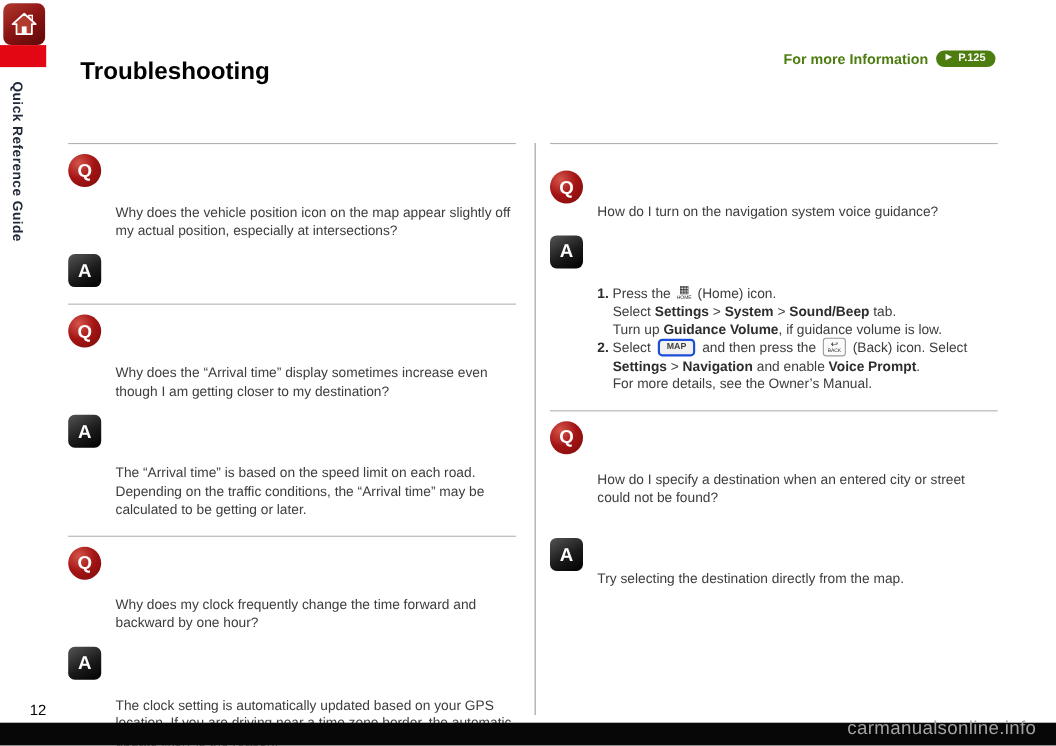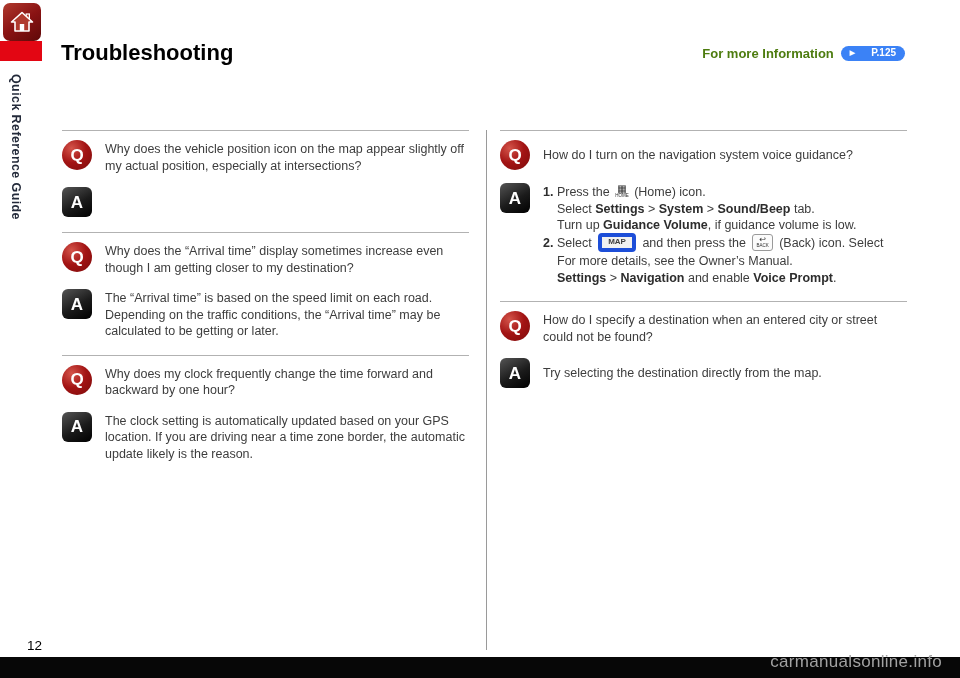--- a/index.html
+++ b/index.html
@@ -82,7 +82,7 @@
 
   <div class="sidebar-label">Quick Reference Guide</div>
 
-  <h1 class="title" style="margin:0;">Troubleshooting</h1>
+  <h1 class="title" style="margin:12px;">Troubleshooting</h1>
   <div class="more-info">
     <span class="label">For more Information</span>
     <span class="badge">

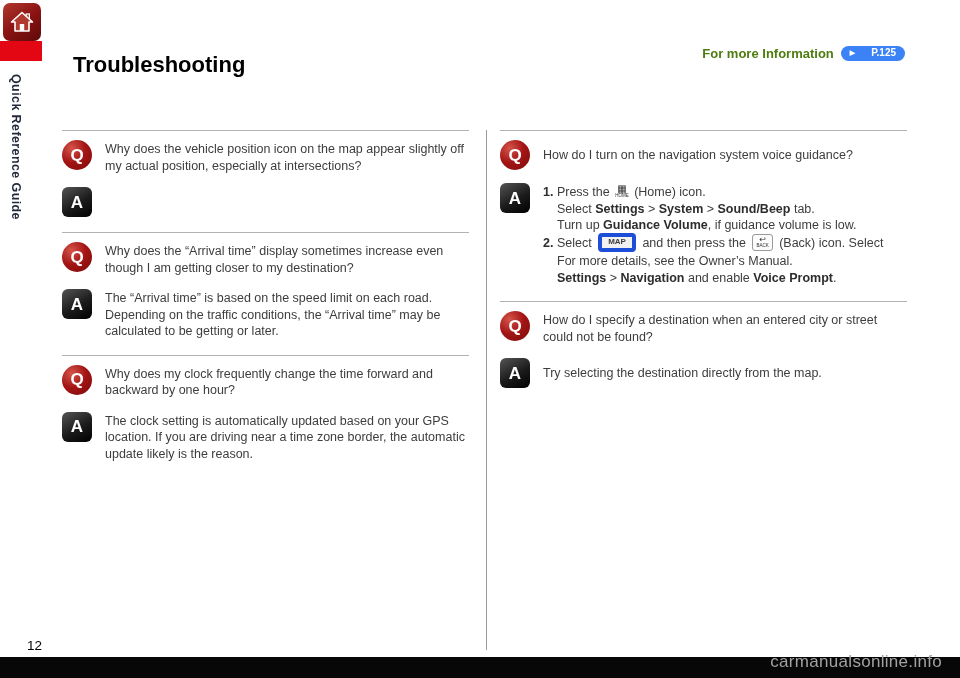--- a/index.html
+++ b/index.html
@@ -20,8 +20,8 @@
   .title{position:absolute;left:61px;top:40px;font-size:22px;font-weight:bold;color:#000;}
   .more-info{position:absolute;top:46px;right:55px;display:flex;align-items:center;gap:7px;}
   .more-info .label{font-weight:bold;font-size:13px;color:#4d7c0f;}
-  .badge{background:#3b82f6;color:#fff;border-radius:9px;padding:2px 9px 3px;
-         font-size:10px;font-weight:bold;display:inline-flex;align-items:center;gap:16px;line-height:1;}
+  .badge{background:#4d7c0f;color:#fff;border-radius:9px;padding:2px 9px 3px;
+         font-size:10px;font-weight:bold;display:inline-flex;align-items:center;gap:6px;line-height:1;}
   .badge .arrow{font-size:7px;position:relative;top:-0.5px;}
 
   

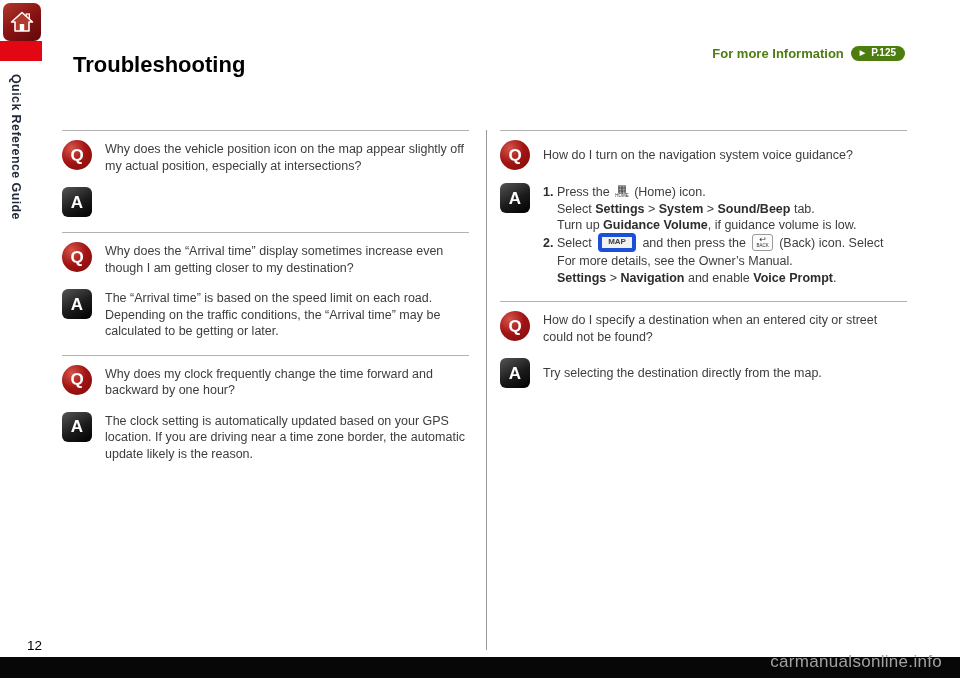--- a/index.html
+++ b/index.html
@@ -41,7 +41,7 @@
           background:radial-gradient(circle at 32% 28%, #d4544a 0%, #a31414 48%, #7c0b0b 100%);}
   .a-icon{border-radius:6px;
           background:linear-gradient(150deg,#555 0%,#1b1b1b 55%,#000 100%);}
-  .qa-text{font-size:12.5px;line-height:1.32;color:#3d3d3d;padding-top:1px;max-width:364px;}
+  .qa-text{font-size:12.5px;line-height:1.32;color:#3d3d3d;padding-top:1px;max-width:364px;margin-top:44px;}
   .qa-row.vcenter .qa-text{padding-top:0;}
   .b{font-weight:bold;color:#2d2d2d;}
   .rich-line{min-height:16px;}

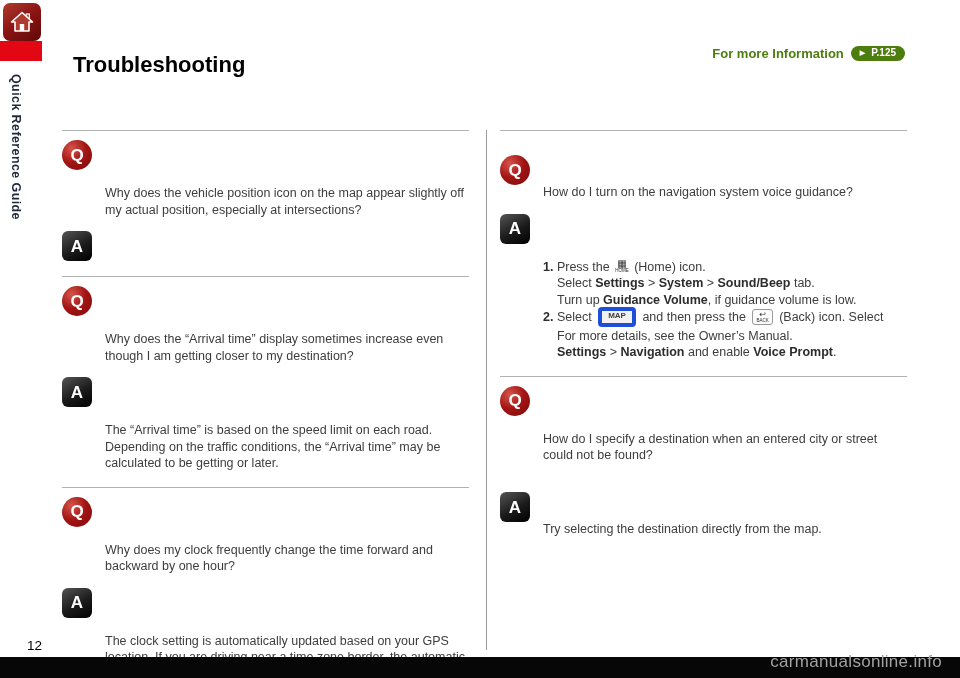--- a/index.html
+++ b/index.html
@@ -52,7 +52,7 @@
   .icon-home{flex-direction:column;align-items:center;line-height:1;margin:0 2px;position:relative;top:-1px;}
   .icon-home .glyph{font-size:10px;color:#2e2e2e;}
   .icon-home .caption{font-size:4.5px;color:#2e2e2e;}
-  .icon-map{background:#f1f1f1;border:4px solid #1d4ed8;border-radius:4px;padding:1px 6px 2px;
+  .icon-map{background:#f1f1f1;border:2px solid #1d4ed8;border-radius:4px;padding:1px 6px 2px;
             margin:0 3px;align-items:center;position:relative;top:-1px;}
   .icon-map .caption{font-size:8px;font-weight:bold;color:#3f3f3f;line-height:1.1;}
   .icon-back{flex-direction:column;align-items:center;line-height:1;margin:0 3px;

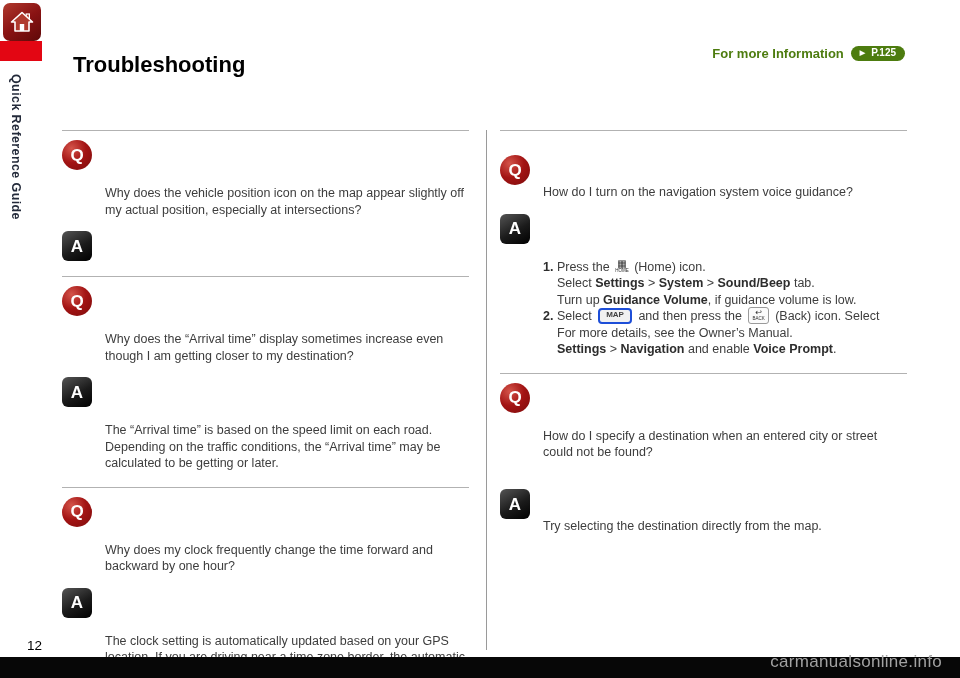--- a/index.html
+++ b/index.html
@@ -167,8 +167,8 @@
                 <span class="glyph">↩</span>
                 <span class="caption">BACK</span>
               </span><span> (Back) icon. Select</span></div>
+            <div class="rich-line indent"><span class="b">Settings</span><span> &gt; </span><span class="b">Navigation</span><span> and enable </span><span class="b">Voice Prompt</span><span>.</span></div>
             <div class="rich-line indent"><span>For more details, see the Owner’s Manual.</span></div>
-            <div class="rich-line indent"><span class="b">Settings</span><span> &gt; </span><span class="b">Navigation</span><span> and enable </span><span class="b">Voice Prompt</span><span>.</span></div>
           </div>
       </div>
     </div>

